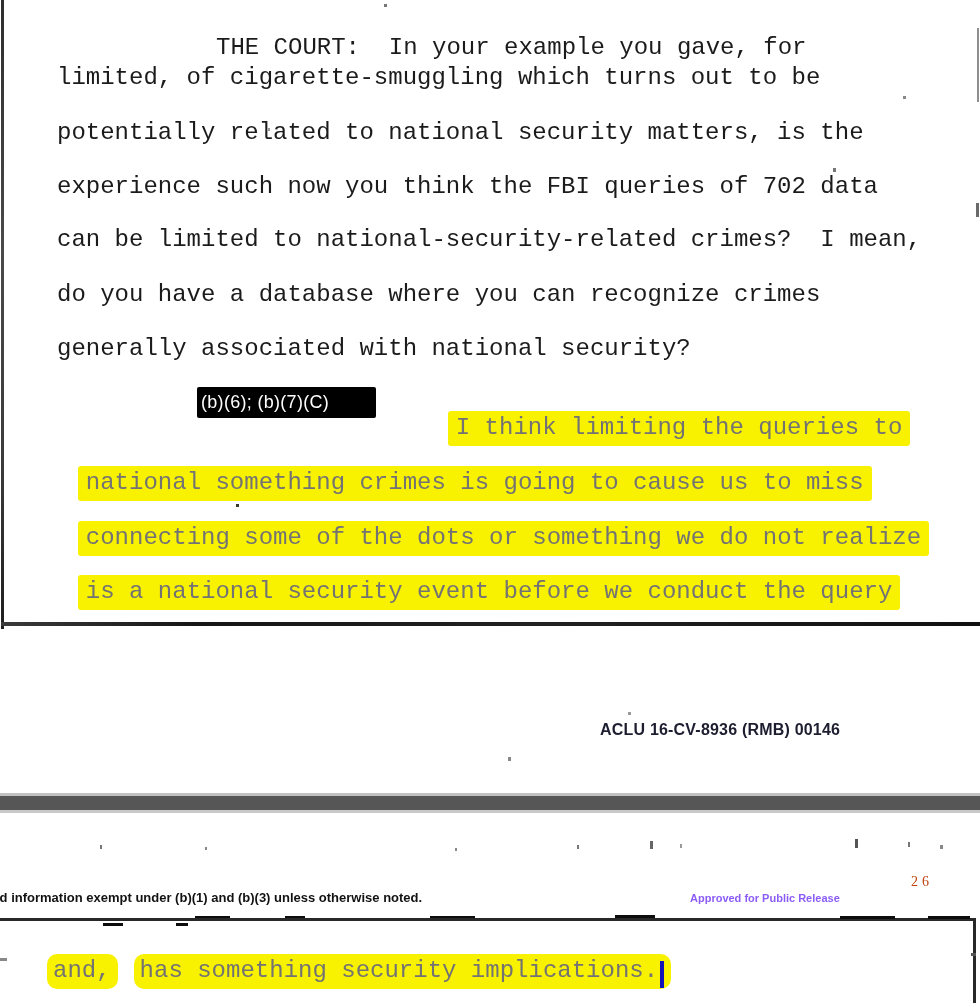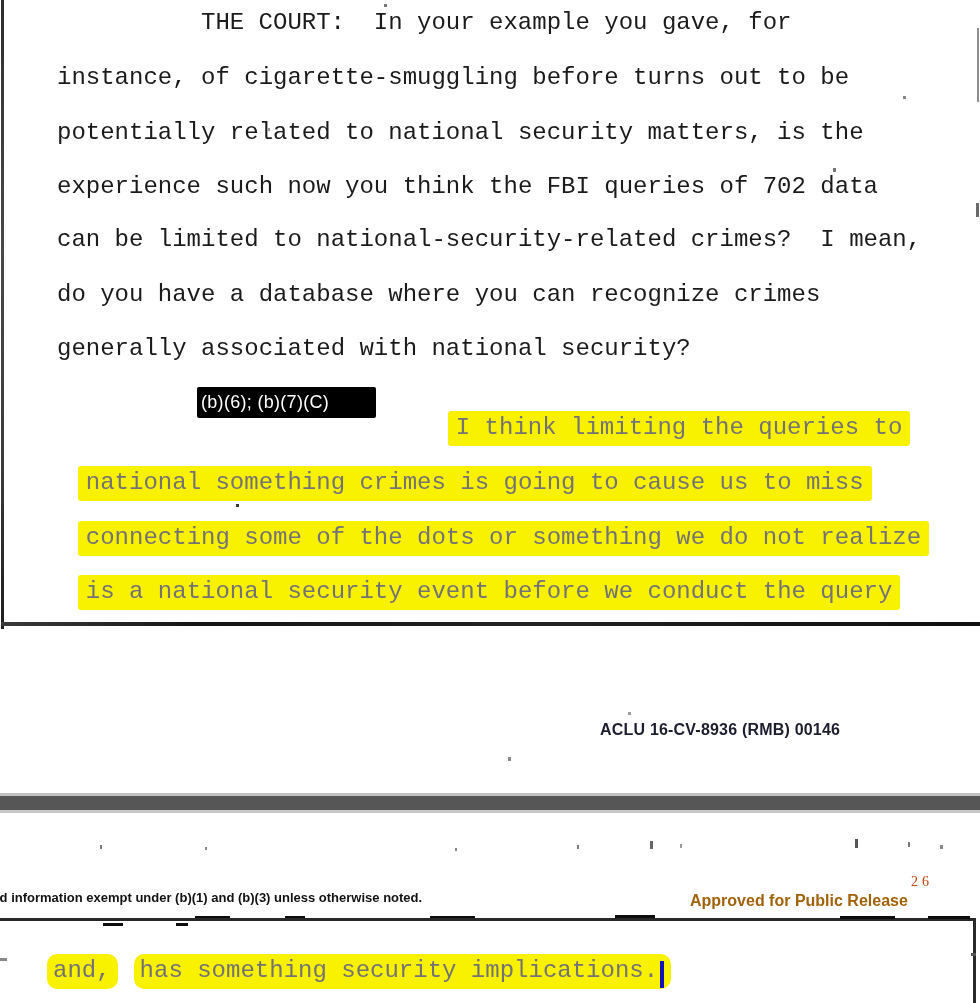--- a/index.html
+++ b/index.html
@@ -18,7 +18,7 @@
   .tline{position:absolute;left:57px;white-space:pre;
     font-family:"Liberation Mono","DejaVu Sans Mono",monospace;
     font-size:24px;line-height:26px;color:#1b1b1b;}
-  .tline.indent{left:201px;}
+  .tline.indent{left:216px;margin-top:25px;}
 
   .redaction{position:absolute;left:197px;top:387px;width:179px;height:31px;
     background:#000;border-radius:2px;color:#fff;display:flex;align-items:center;

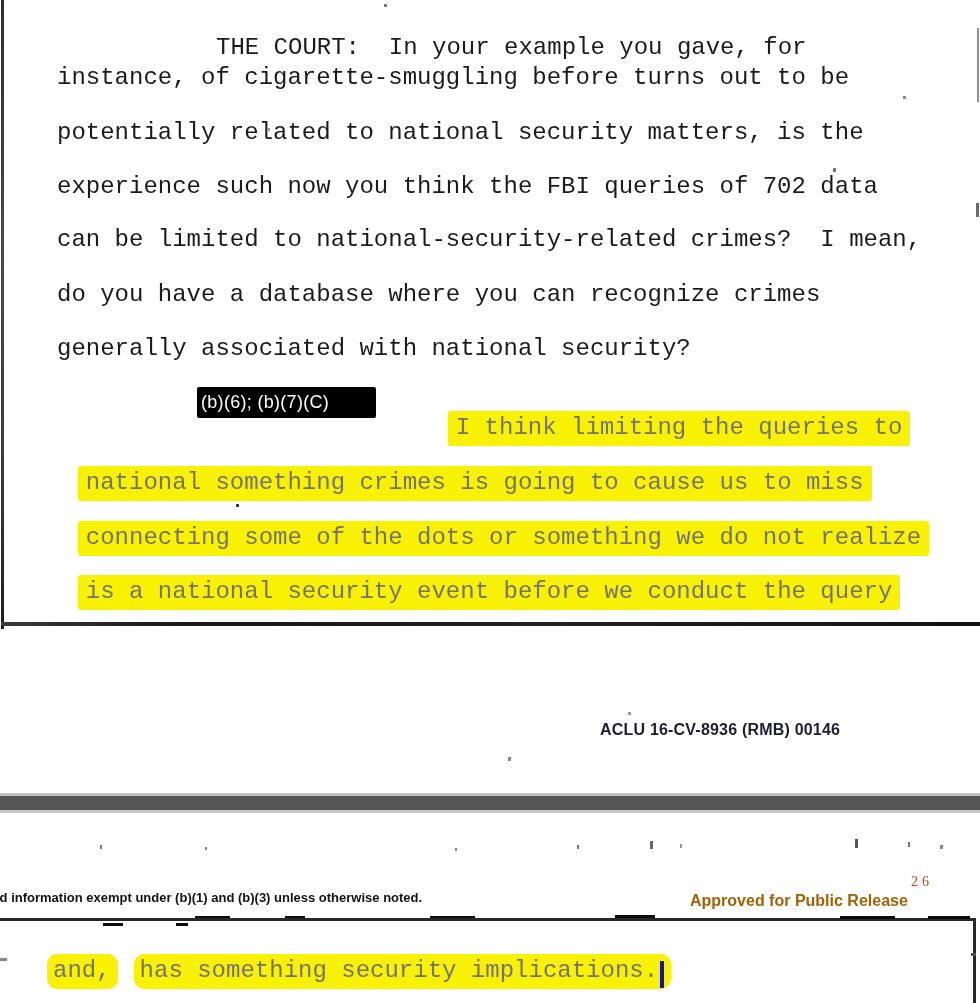--- a/index.html
+++ b/index.html
@@ -71,7 +71,7 @@
 <div class="p1-right-border-b"></div>
 
 <div class="tline indent" style="top:10px">THE COURT:  In your example you gave, for</div>
-<div class="tline" style="top:65px">instance, of cigarette-smuggling before turns out to be</div>
+<div class="tline" style="top:65px">limited, of cigarette-smuggling which turns out to be</div>
 <div class="tline" style="top:120px">potentially related to national security matters, is the</div>
 <div class="tline" style="top:174px">experience such now you think the FBI queries of 702 data</div>
 <div class="tline" style="top:227px">can be limited to national-security-related crimes?  I mean,</div>

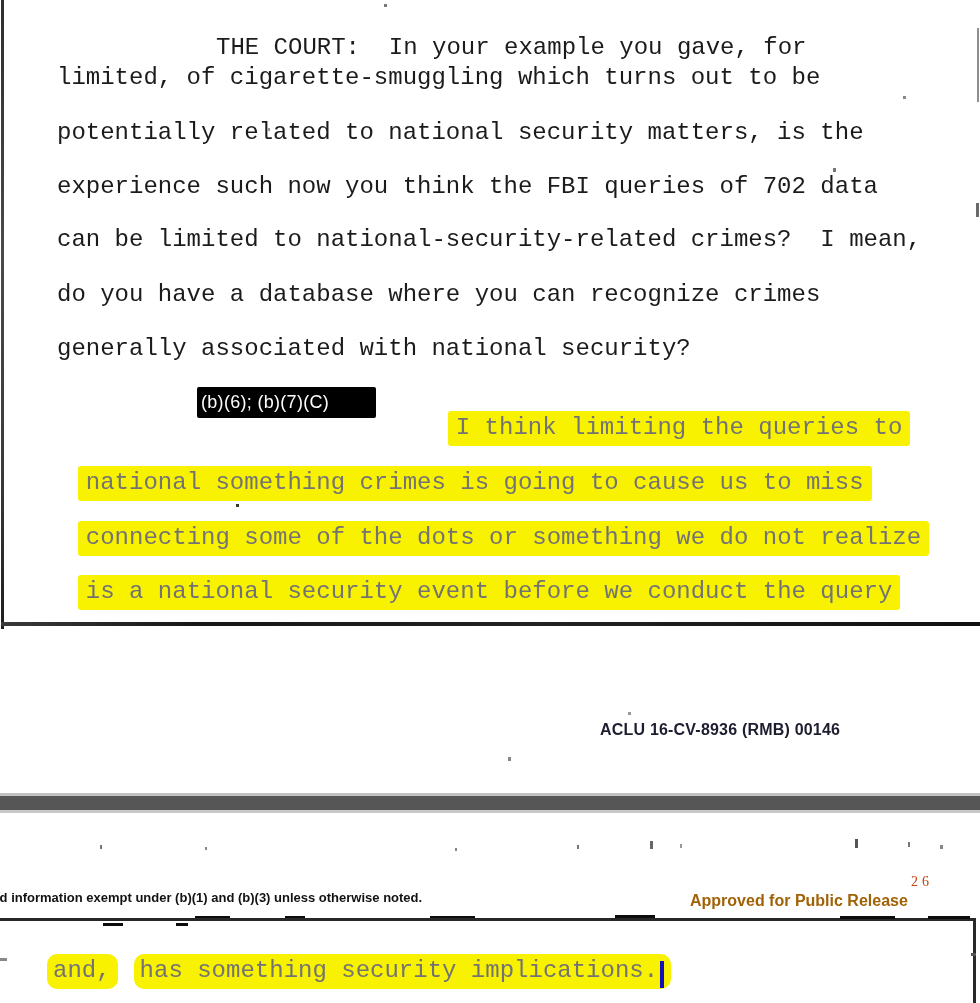--- a/index.html
+++ b/index.html
@@ -41,7 +41,7 @@
 
   
   .footer-left{position:absolute;left:-4px;top:890px;font-size:13px;font-weight:bold;color:#121212;}
-  .footer-approved{position:absolute;left:690px;top:892px;font-size:16px;font-weight:bold;color:#a16207;}
+  .footer-approved{position:absolute;left:690px;top:892px;font-size:11px;font-weight:bold;color:#8b5cf6;}
   .page-number{position:absolute;left:911px;top:874px;
     font-family:Liberation Serif, serif;
     font-size:14px;letter-spacing:4px;color:#c2410c;}

